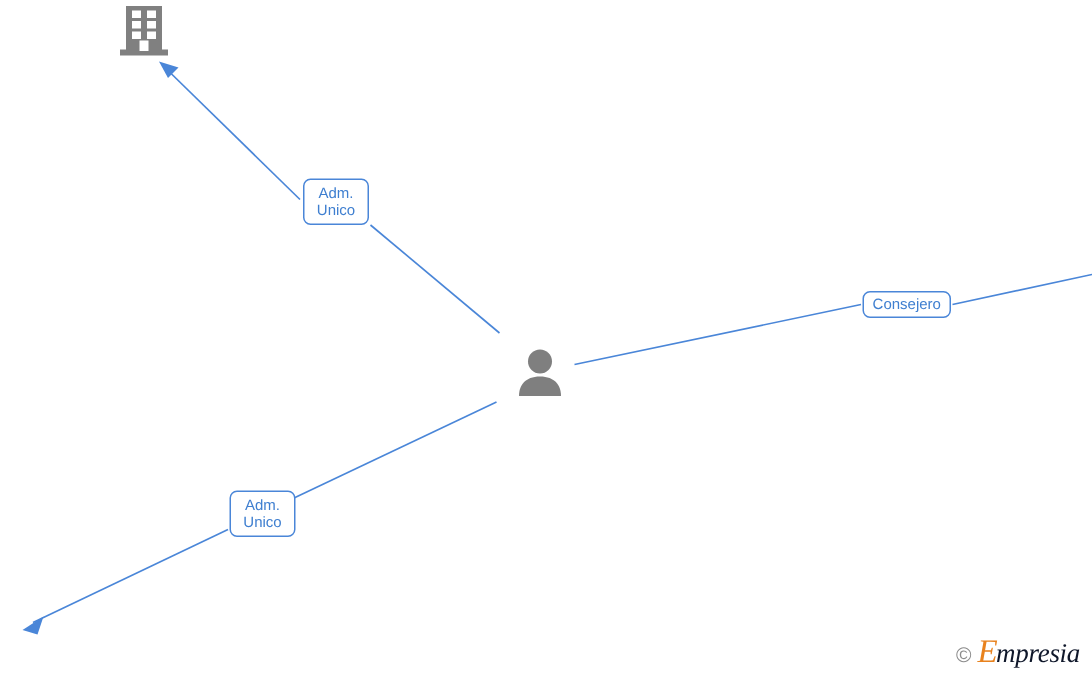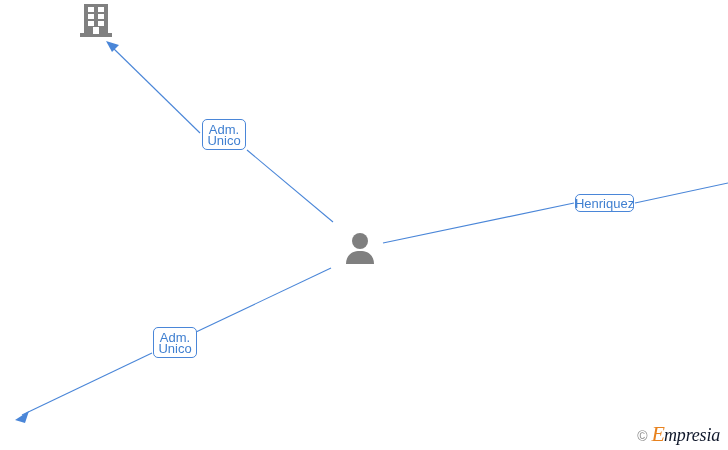--- a/index.html
+++ b/index.html
@@ -65,7 +65,7 @@
     border: 1px solid #4a86d8;
     border-radius: 5px;
     color: #3f7fd0;
-    font-size: 13px;
+    font-size: 10px;
     line-height: 11px;
     text-align: center;
     display: flex;

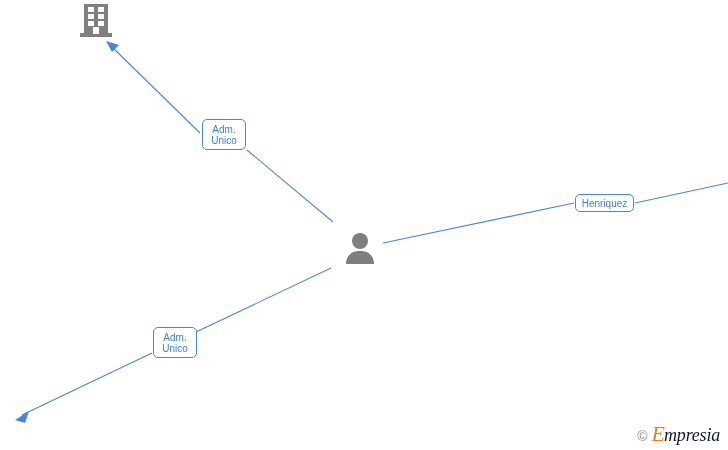--- a/index.html
+++ b/index.html
@@ -184,7 +184,7 @@
   <div class="edge-label lbl-adm-top">Adm.
 Unico</div>
 
-  <div class="edge-label lbl-consejero">Henriquez</div>
+  <div class="edge-label lbl-consejero">Consejero</div>
 
   <div class="edge-label lbl-adm-bottom">Adm.
 Unico</div>

